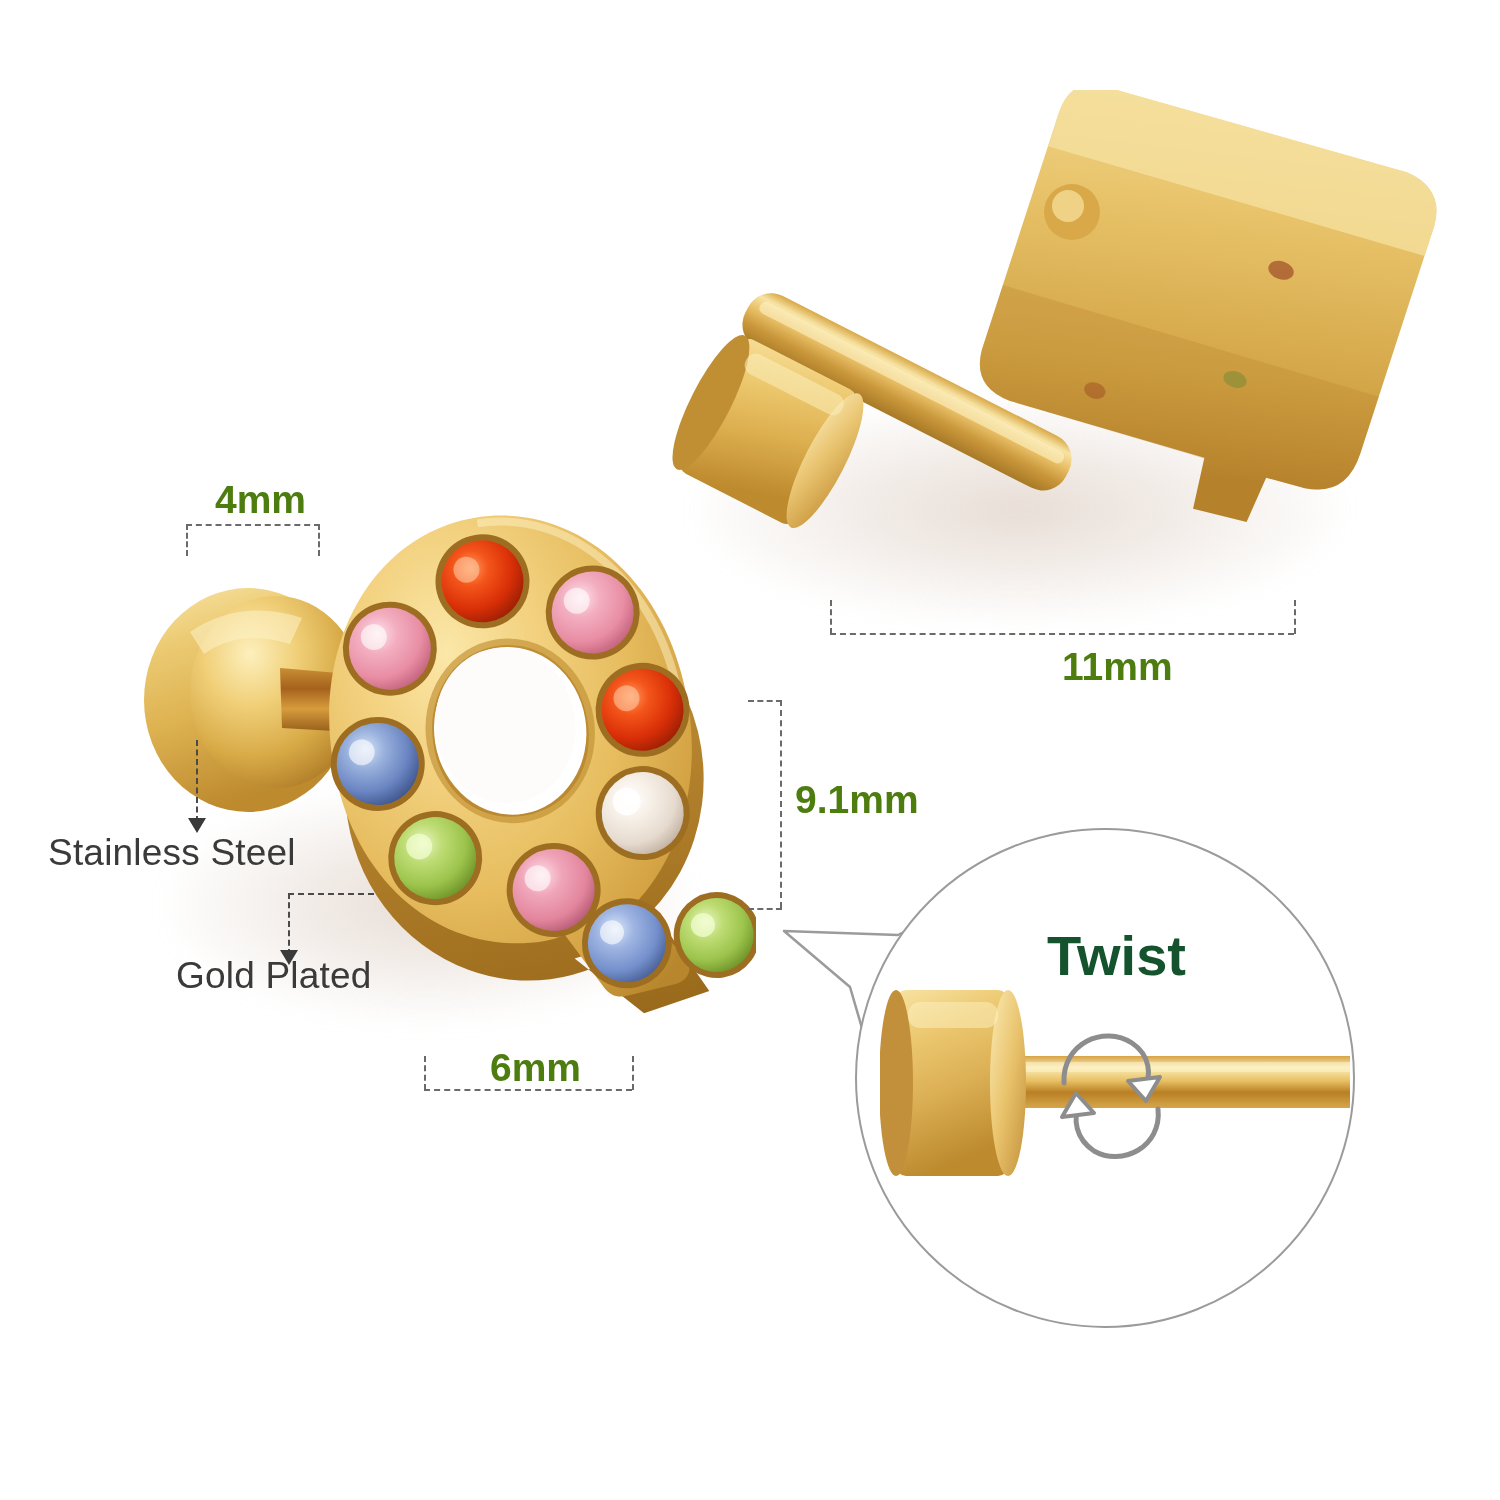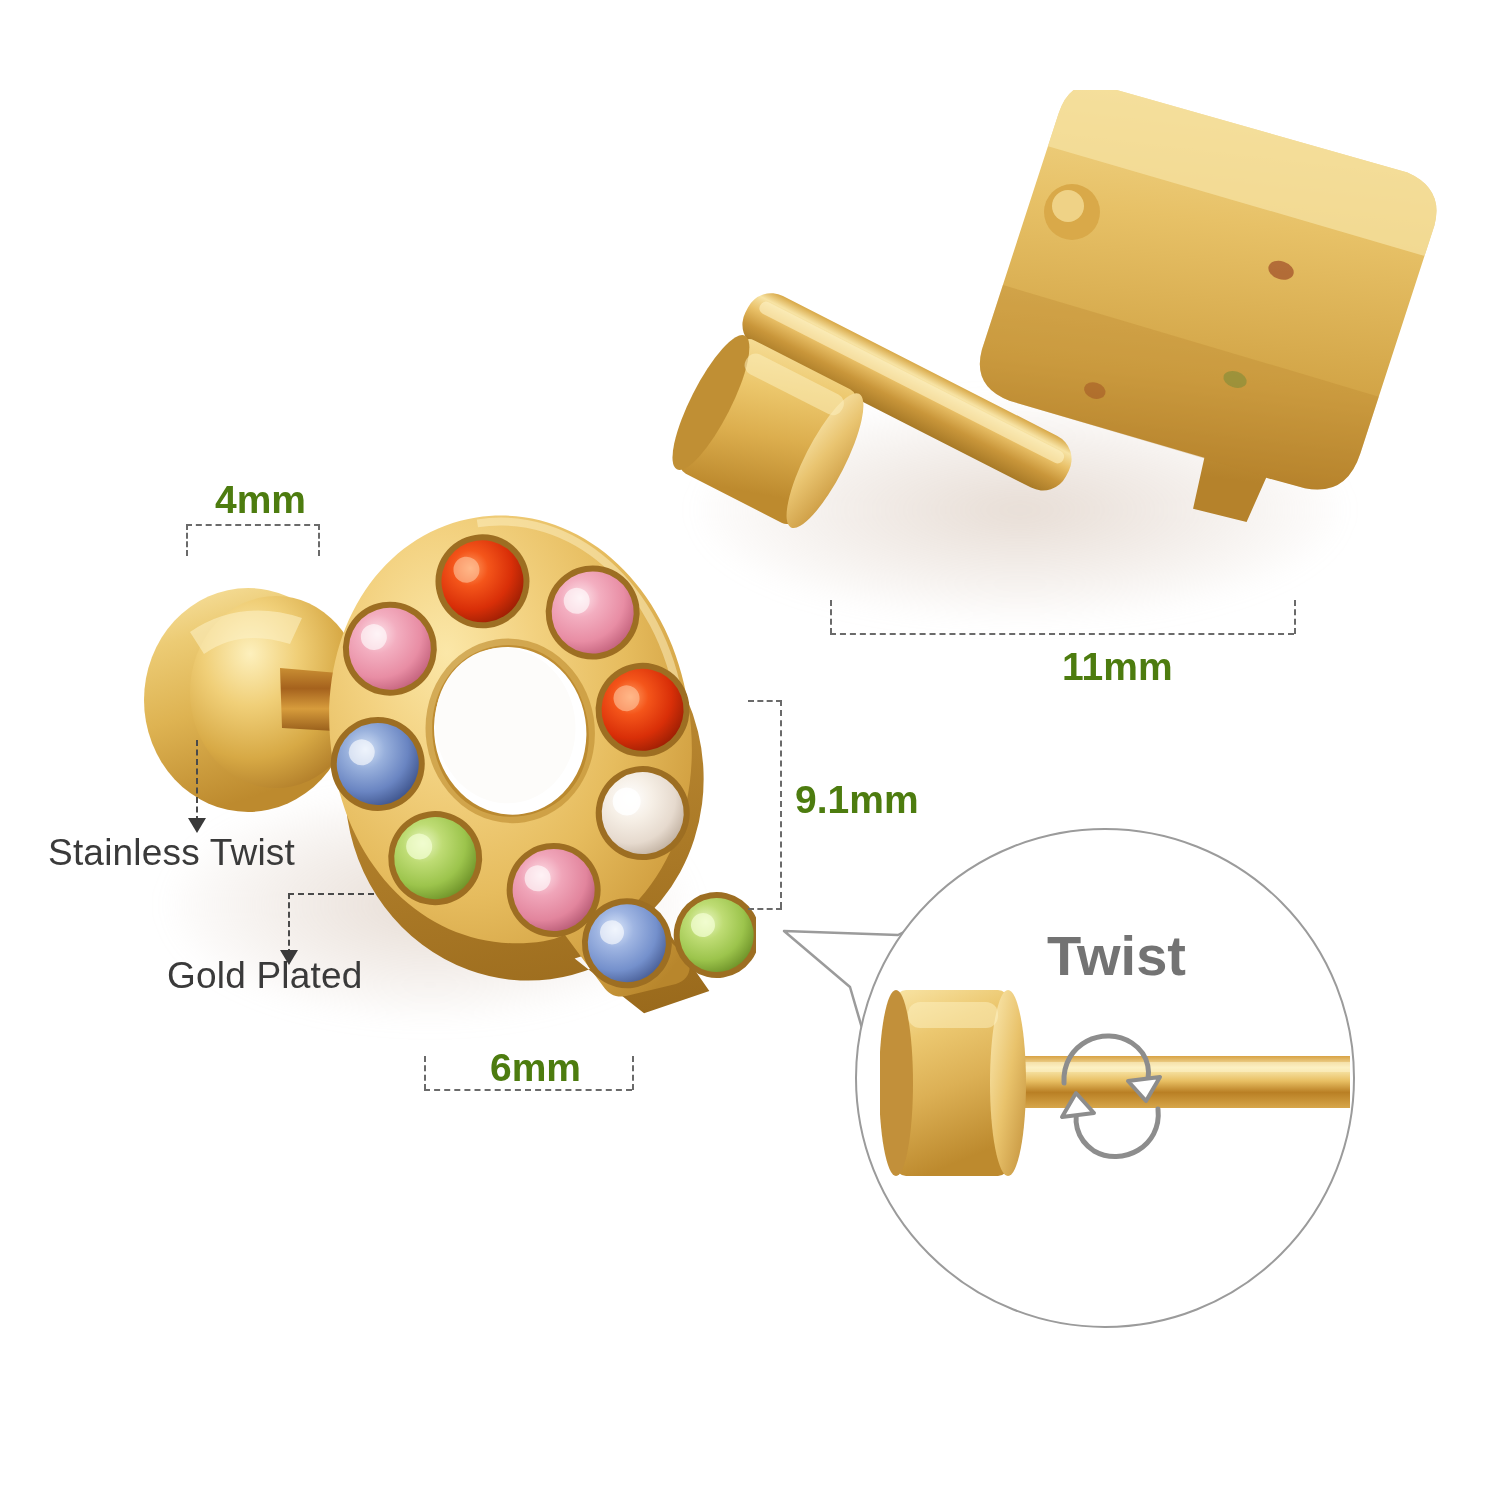--- a/index.html
+++ b/index.html
@@ -220,7 +220,7 @@
 
   <div class="leader-v" style="left:196px; top:740px; height:82px;"></div>
   <div class="arrow-down" style="left:188px; top:818px;"></div>
-  <div class="label" style="left:48px; top:832px;">Stainless Twist</div>
+  <div class="label" style="left:48px; top:832px;">Stainless Steel</div>
 
   <div class="leader-h" style="left:288px; top:893px; width:106px;"></div>
   <div class="arrow-right" style="left:392px; top:885px;"></div>

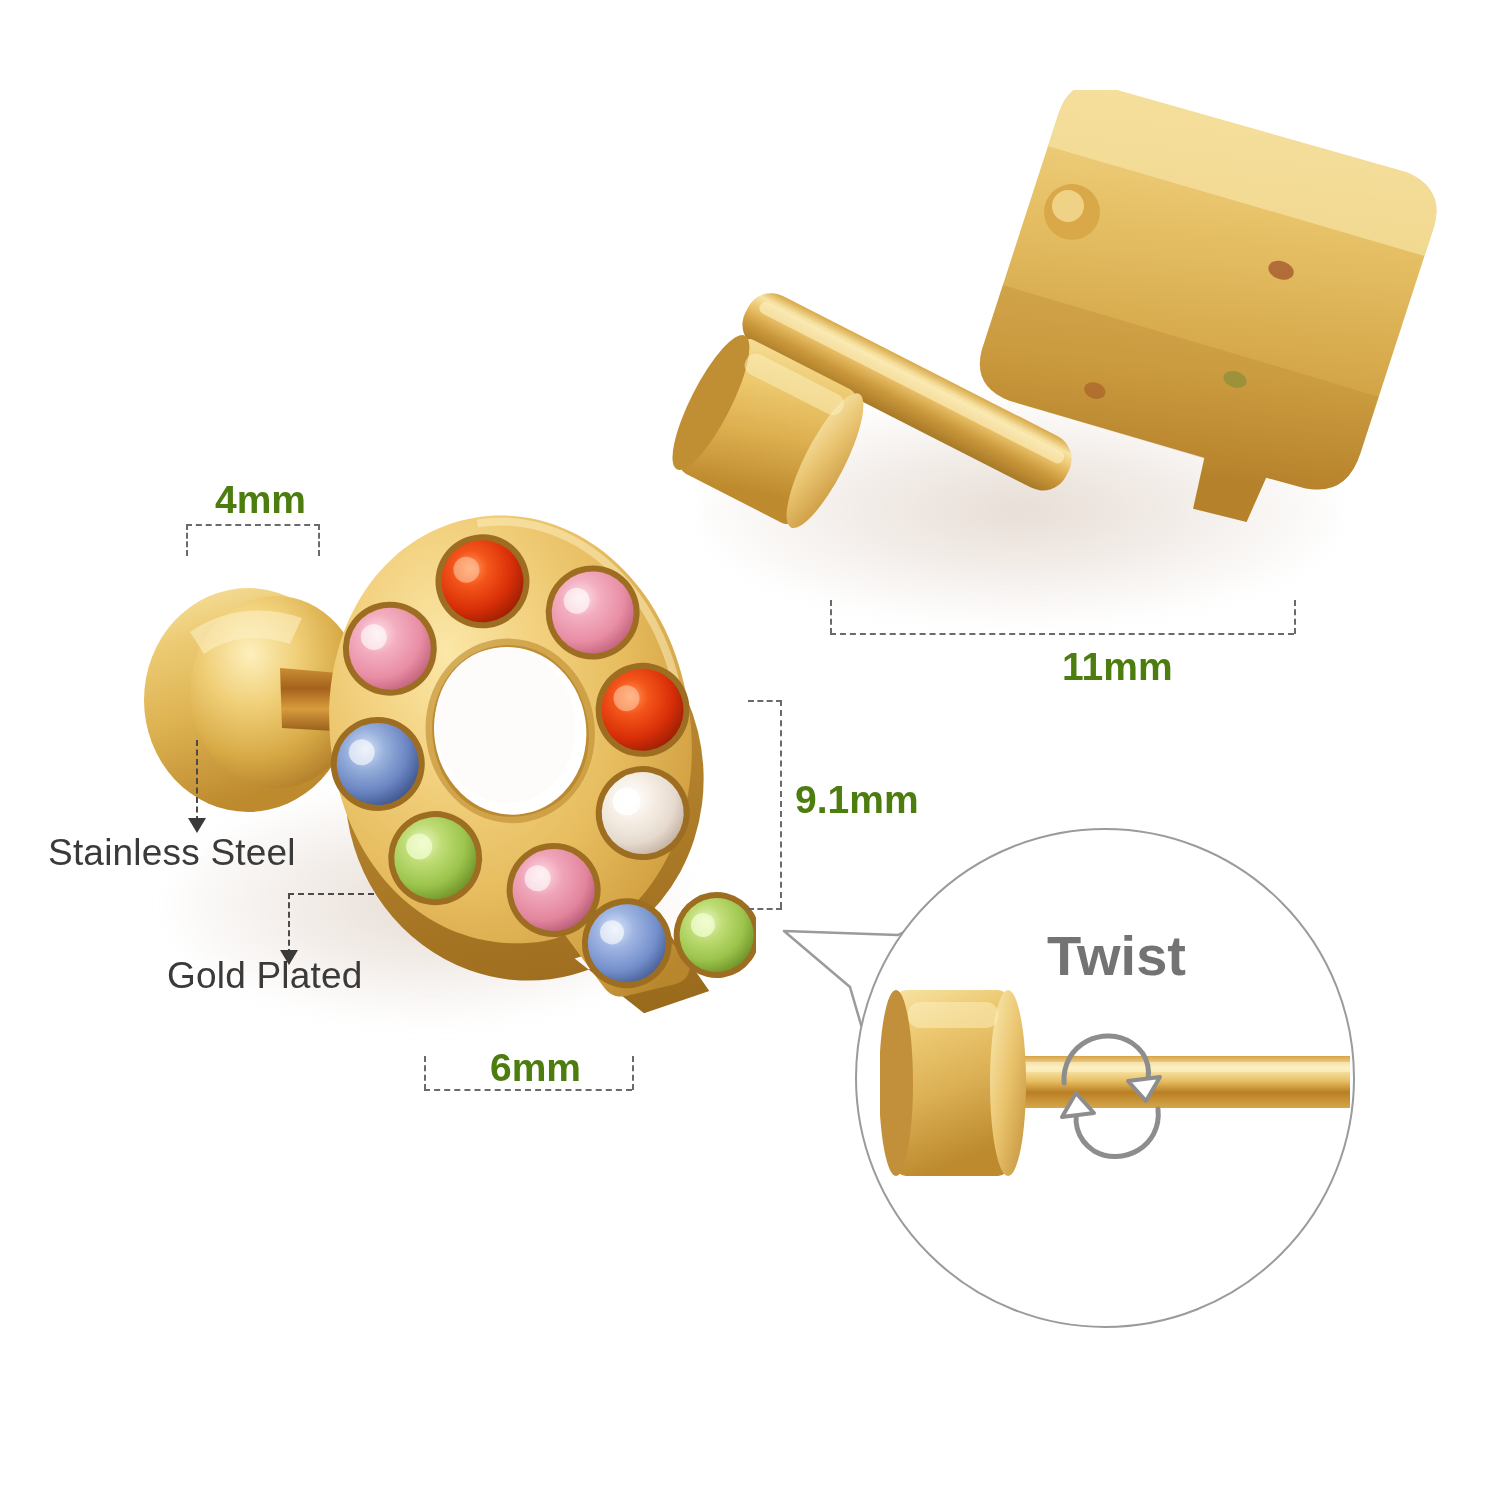--- a/index.html
+++ b/index.html
@@ -226,7 +226,7 @@
   <div class="arrow-right" style="left:392px; top:885px;"></div>
   <div class="leader-v" style="left:288px; top:893px; height:62px;"></div>
   <div class="arrow-down" style="left:280px; top:950px;"></div>
-  <div class="label" style="left:167px; top:955px;">Gold Plated</div>
+  <div class="label" style="left:176px; top:955px;">Gold Plated</div>
 
   <svg class="abs" style="left:296px; top:495px; width:460px; height:545px;" viewBox="0 0 460 545">
     <defs>

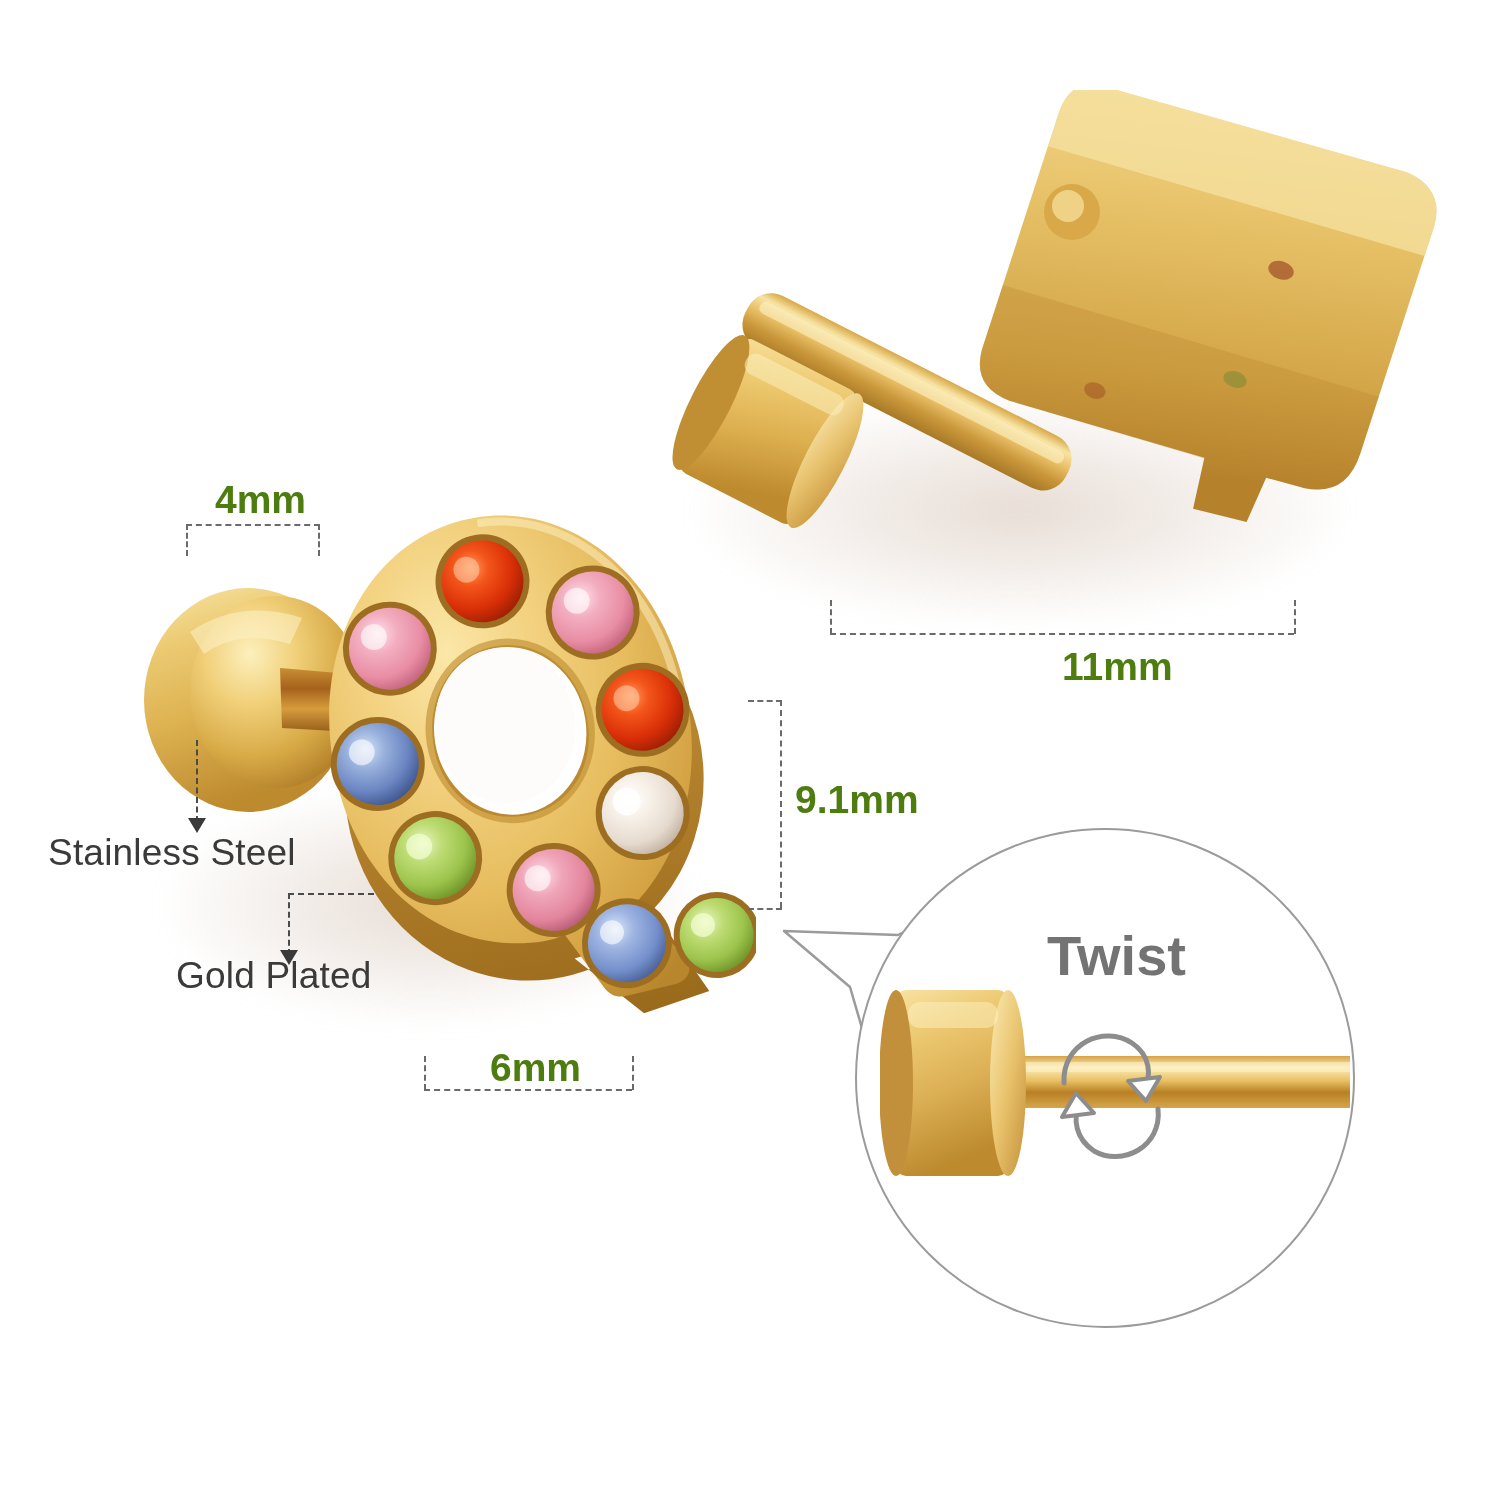--- a/index.html
+++ b/index.html
@@ -97,7 +97,7 @@
     font-family: "Liberation Sans", sans-serif;
     font-weight: bold;
     font-size: 56px;
-    color: #737373;
+    color: #14532d;
     white-space: nowrap;
   }
 </style>

